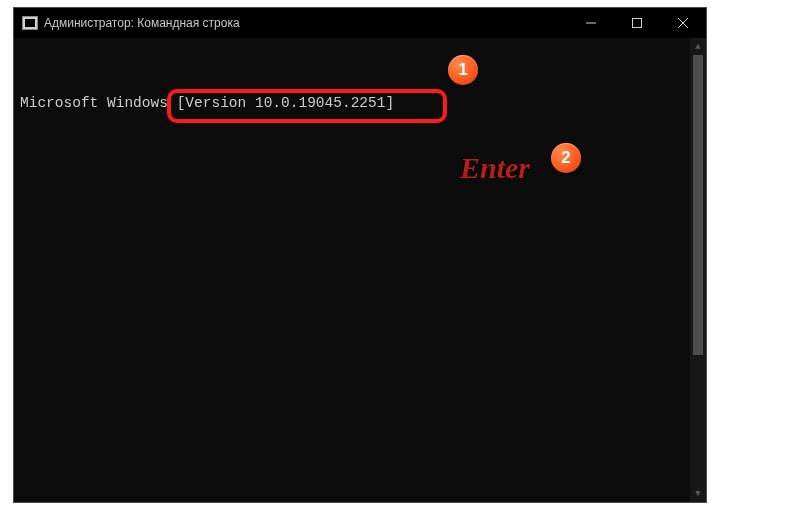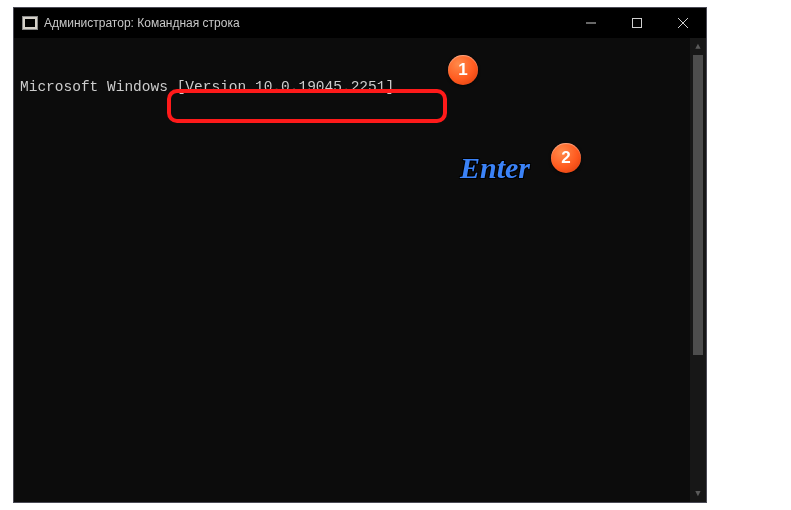--- a/index.html
+++ b/index.html
@@ -67,7 +67,7 @@
     position: relative;
     overflow: hidden;
   }
-  .console-line { white-space: pre; }
+  .console-line { white-space: pre; margin-top: 16px; }
   .scrollbar {
     position: absolute;
     right: 0;

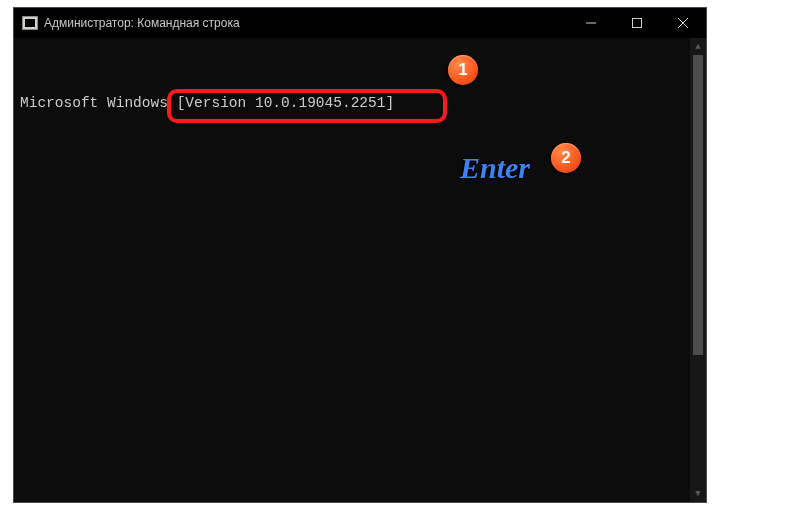--- a/index.html
+++ b/index.html
@@ -114,7 +114,7 @@
   }
   .enter-label {
     position: absolute;
-    color: #3b82f6;
+    color: #b91c1c;
     font-weight: bold;
     font-style: italic;
     font-family: Georgia, "Times New Roman", serif;

